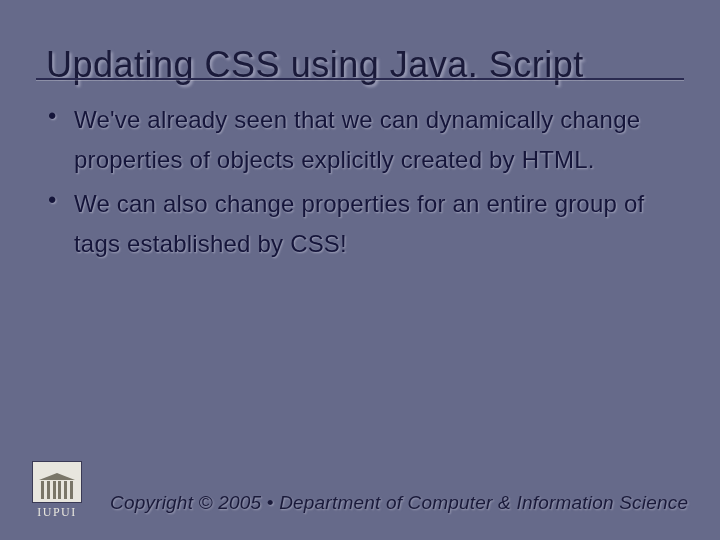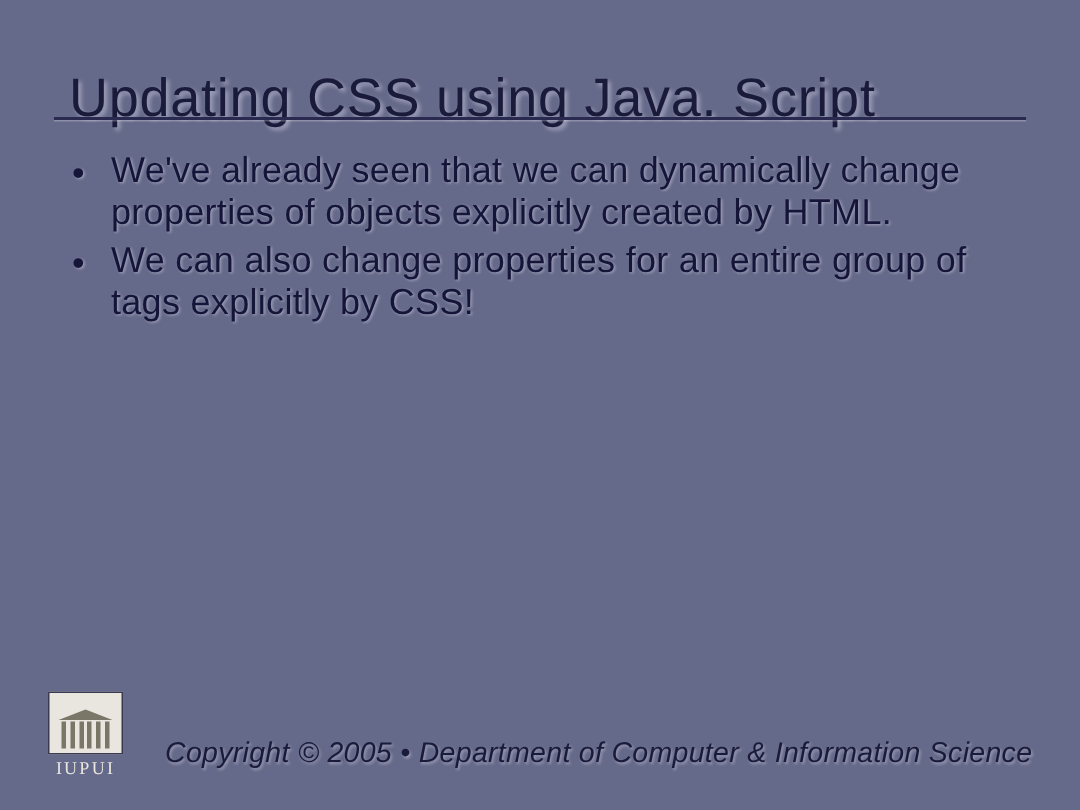--- a/index.html
+++ b/index.html
@@ -60,7 +60,7 @@
   .bullet-text {
     flex: 1 1 auto;
     font-size: 24px;
-    line-height: 28px;
+    line-height: 40px;
     color: #15153a;
     text-shadow: 1px 1px 2px rgba(210,210,225,0.55);
     font-weight: 400;

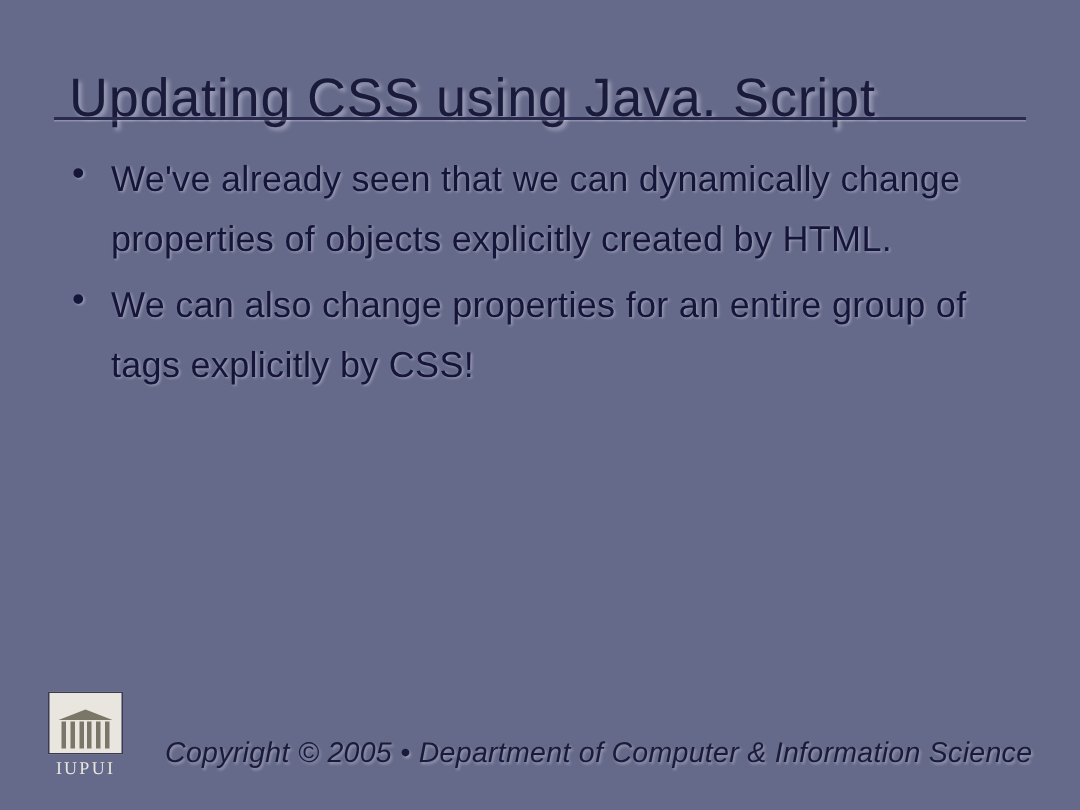--- a/index.html
+++ b/index.html
@@ -141,7 +141,7 @@
     </div>
     <div class="bullet-item">
       <div class="bullet-mark">•</div>
-      <div class="bullet-text">We can also change properties for an entire group of tags explicitly by CSS!</div>
+      <div class="bullet-text">We can also change properties for an entire group of tags established by CSS!</div>
     </div>
   </div>
 

